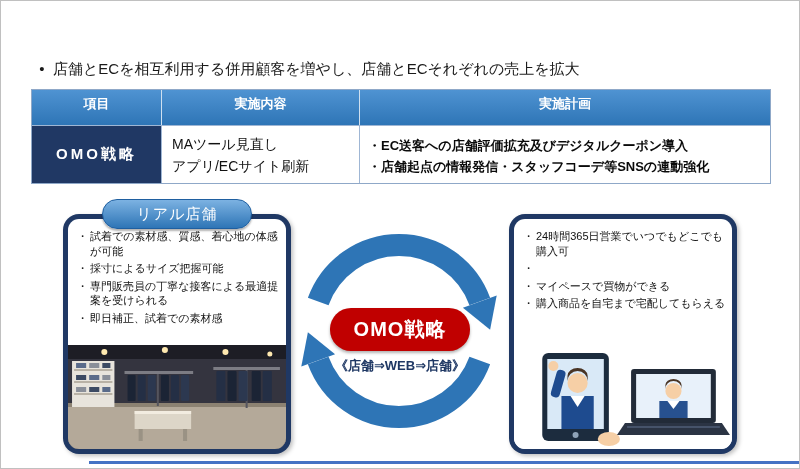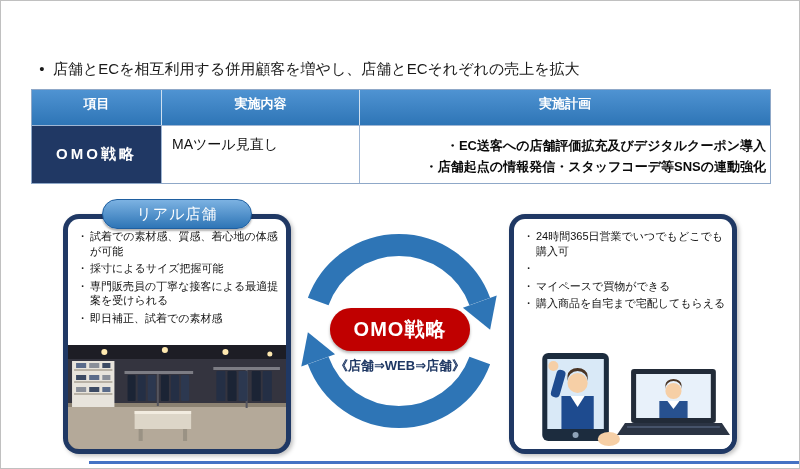--- a/index.html
+++ b/index.html
@@ -31,7 +31,7 @@
   }
   .th.last { border-right:none; }
   .td { background:#fff; border-top:1px solid #9fb6d4; border-right:1px solid #9fb6d4; min-height:58px; box-sizing:border-box; }
-  .td.last { border-right:none;text-align:right; }
+  .td.last { border-right:none; }
   .td-item {
     background:#203864; color:#fff; font-weight:bold; font-size:15px; letter-spacing:3px;
     display:flex; align-items:center; justify-content:center;

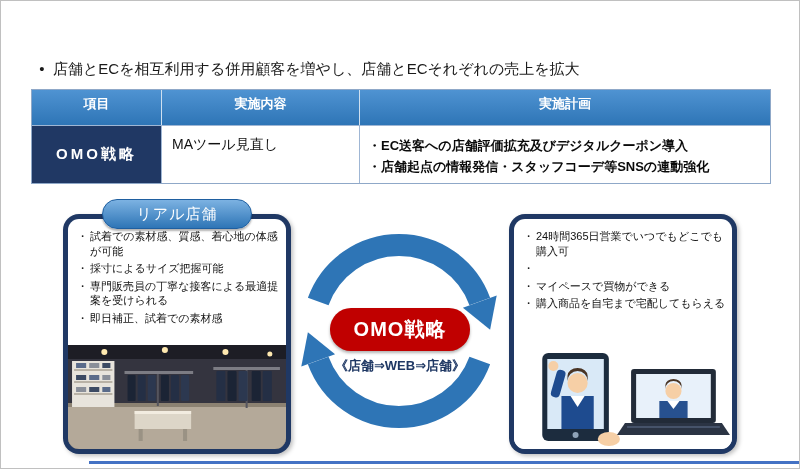--- a/index.html
+++ b/index.html
@@ -97,6 +97,7 @@
     <div class="td td-item">OMO戦略</div>
     <div class="td td-actions">
       <div>MAツール見直し</div>
+      <div>アプリ/ECサイト刷新</div>
     </div>
     <div class="td td-plans last">
       <div>・EC送客への店舗評価拡充及びデジタルクーポン導入</div>

